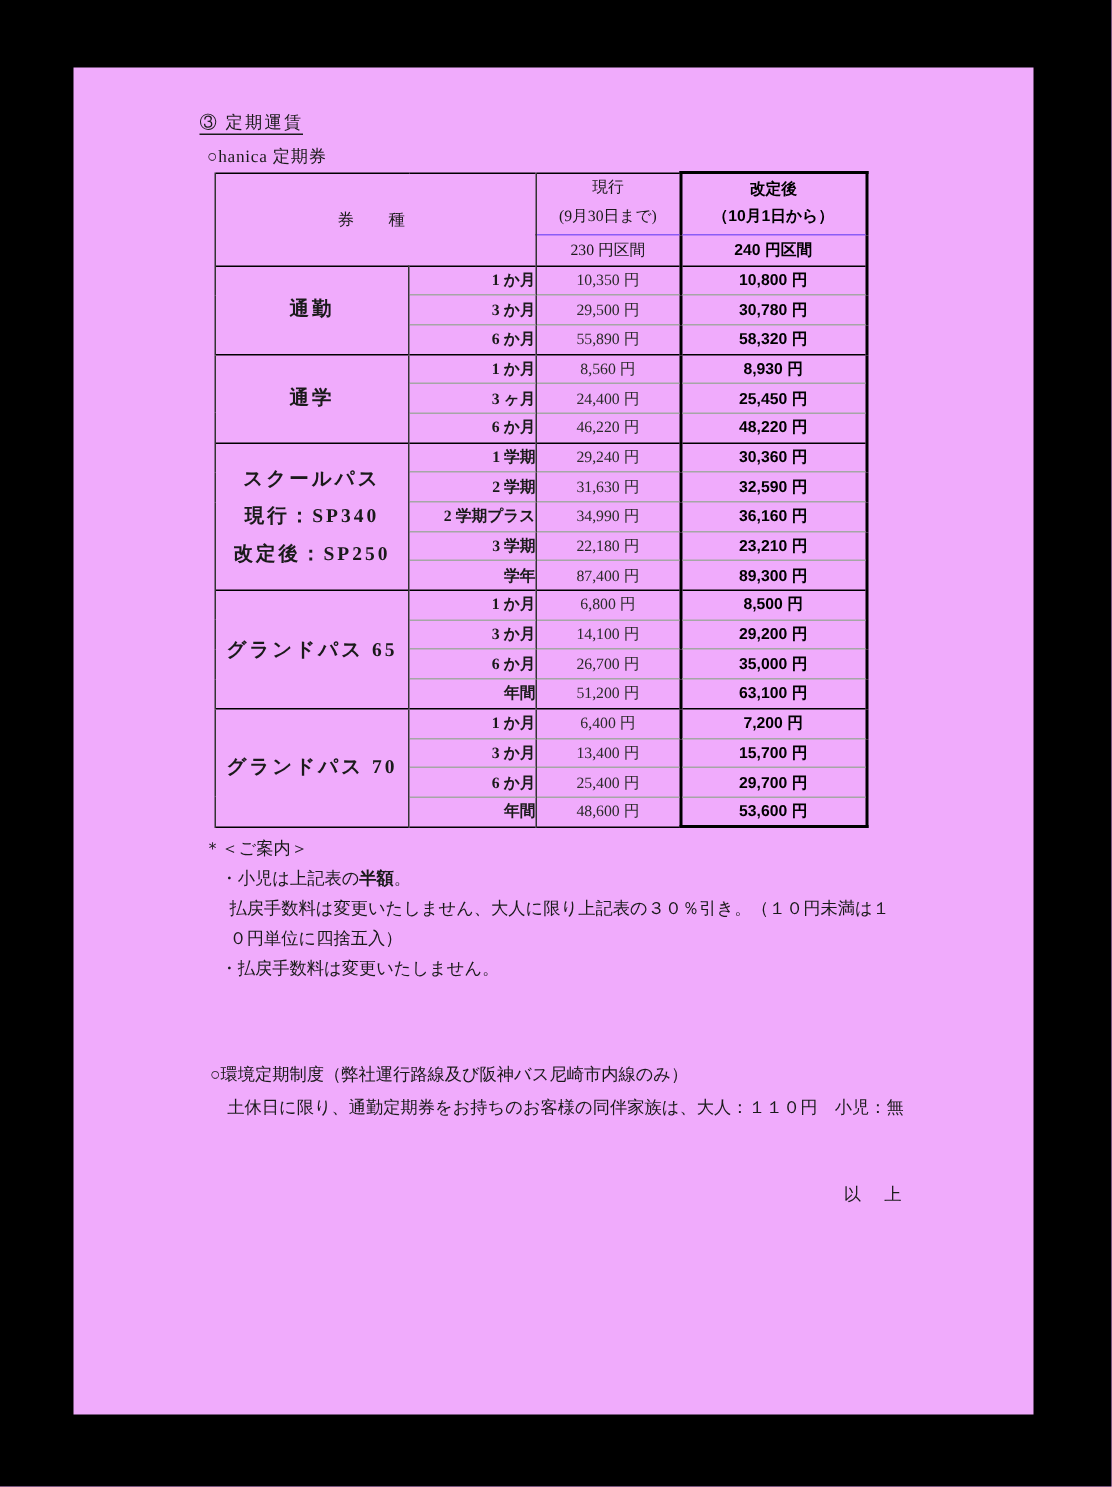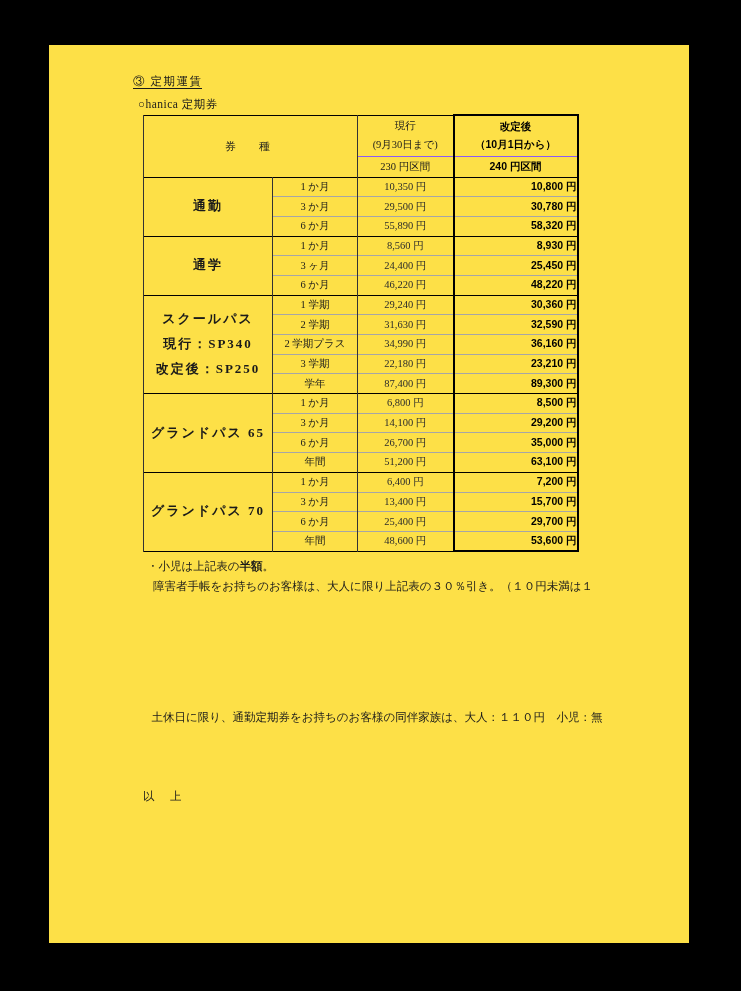--- a/index.html
+++ b/index.html
@@ -6,7 +6,7 @@
   html,body { width:741px; height:991px; }
   body { background:#000; position:relative; overflow:hidden;
          font-family:"Liberation Serif","DejaVu Serif",serif; color:#1a1a1a; }
-  .page { position:absolute; left:49px; top:45px; width:640px; height:898px; background:#fde047; }
+  .page { position:absolute; left:49px; top:45px; width:640px; height:898px; background:#f0abfc; }
 
   .sec-title { position:absolute; left:84px; top:29px; font-size:11.5px; letter-spacing:1.5px; }
   .sec-title span { border-bottom:1px solid #1a1a1a; padding-bottom:1px; }

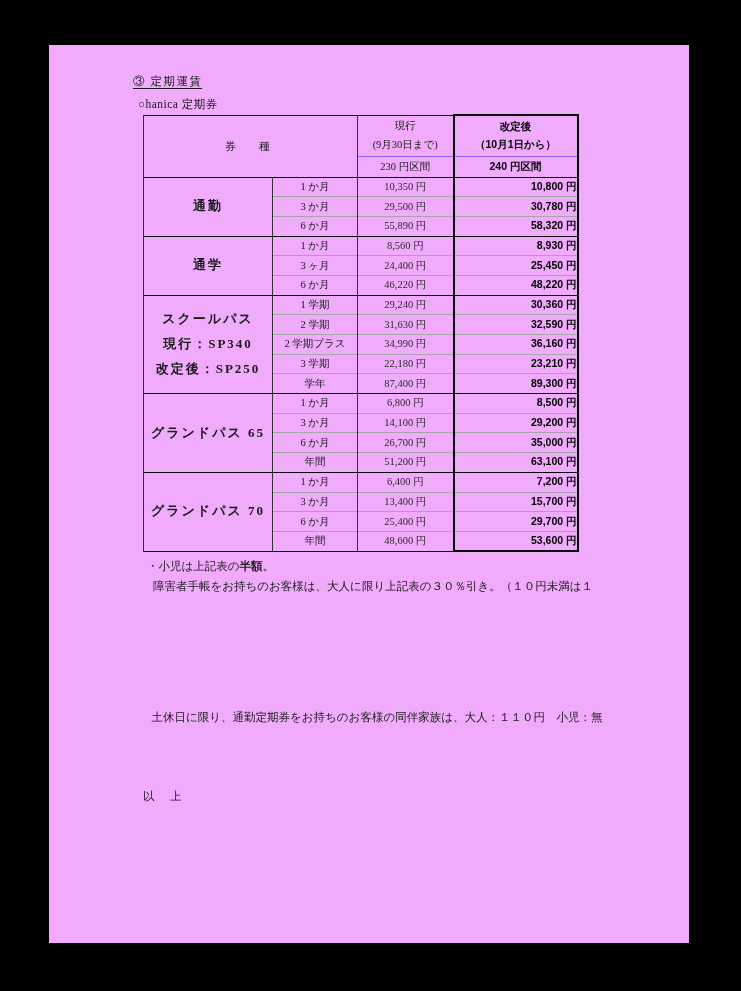--- a/index.html
+++ b/index.html
@@ -31,7 +31,7 @@
   tr.gstart td { border-top:1.3px solid #000; }
   tr.lastrow td.rev { border-bottom:2.5px solid #000; }
   td.cat { text-align:center; letter-spacing:2px; font-size:13px; line-height:1.9;font-weight:bold; }
-  td.per { text-align:center; padding-left:5px; }
+  td.per { text-align:right; padding-left:5px;font-weight:bold; }
   td.cur { text-align:center; padding-right:7px; color:#2b2b2b; }
   td.rev { text-align:right; padding-right:6px; font-size:10.5px;margin-left:17px; }
 

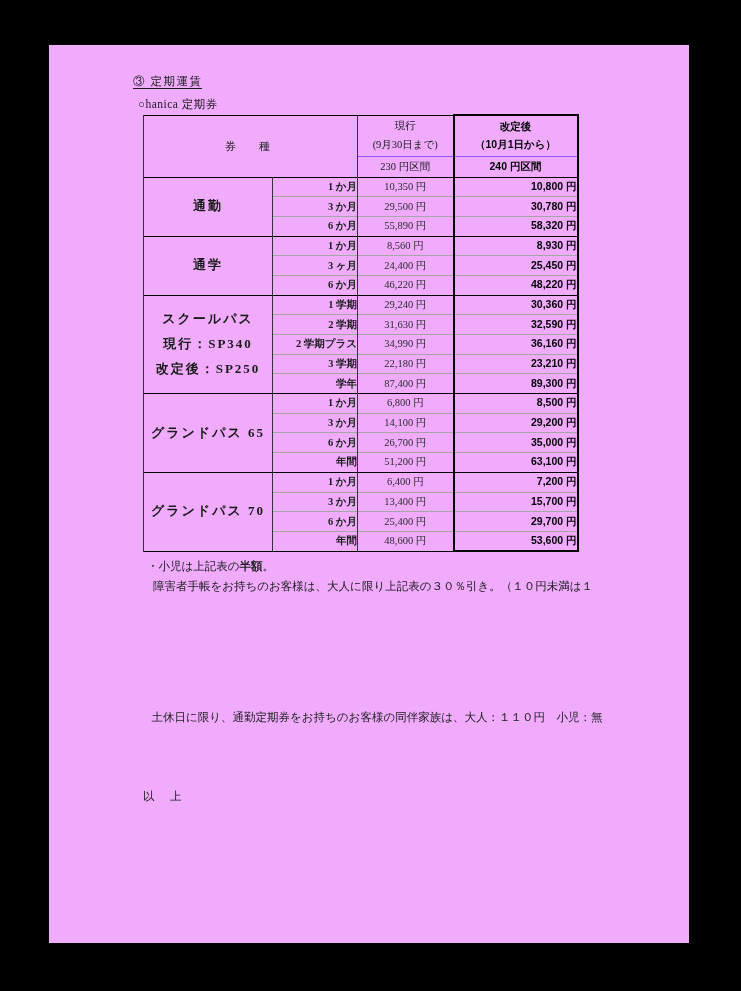--- a/index.html
+++ b/index.html
@@ -33,7 +33,7 @@
   td.cat { text-align:center; letter-spacing:2px; font-size:13px; line-height:1.9;font-weight:bold; }
   td.per { text-align:right; padding-left:5px;font-weight:bold; }
   td.cur { text-align:center; padding-right:7px; color:#2b2b2b; }
-  td.rev { text-align:right; padding-right:6px; font-size:10.5px;margin-left:17px; }
+  td.rev { text-align:center; padding-right:6px; font-size:10.5px;margin-left:17px; }
 
   .notes { position:absolute; left:87px; top:511px; width:480px; font-size:11.5px; }
   .notes div { line-height:20px; white-space:nowrap; }

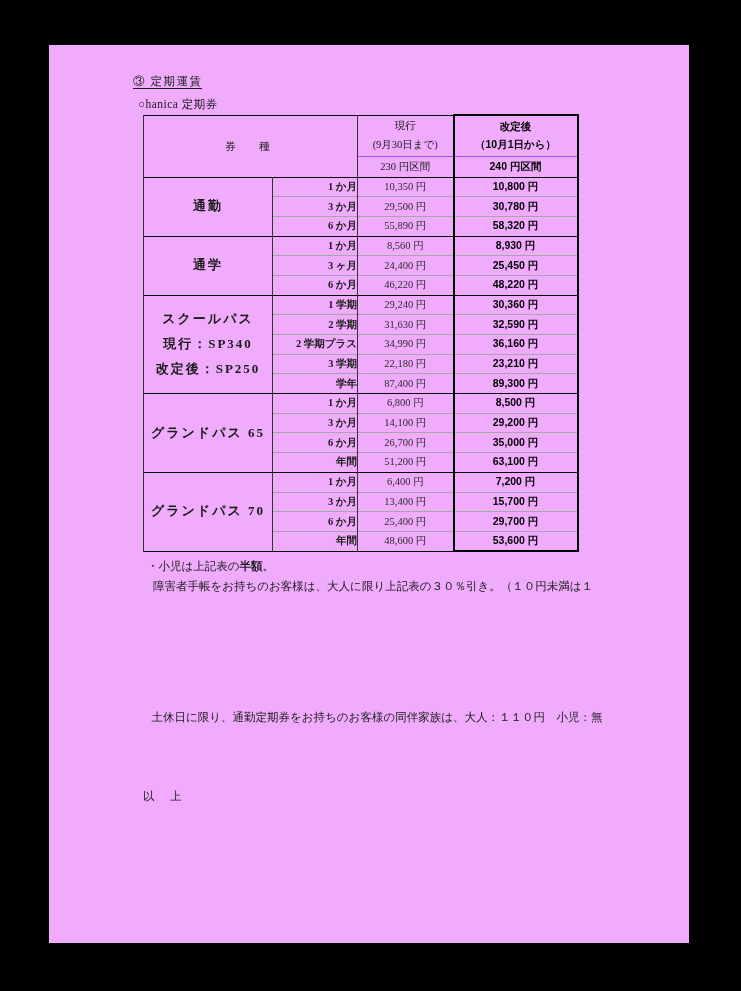--- a/index.html
+++ b/index.html
@@ -202,6 +202,7 @@
   </table>
 
   <div class="notes">
+    <div>＊＜ご案内＞</div>
     <div class="ind1"><span>・小児は上記表の</span><span class="bold-g">半額</span><span>。</span></div>
     <div class="ind2">障害者手帳をお持ちのお客様は、大人に限り上記表の３０％引き。（１０円未満は１</div>
   </div>

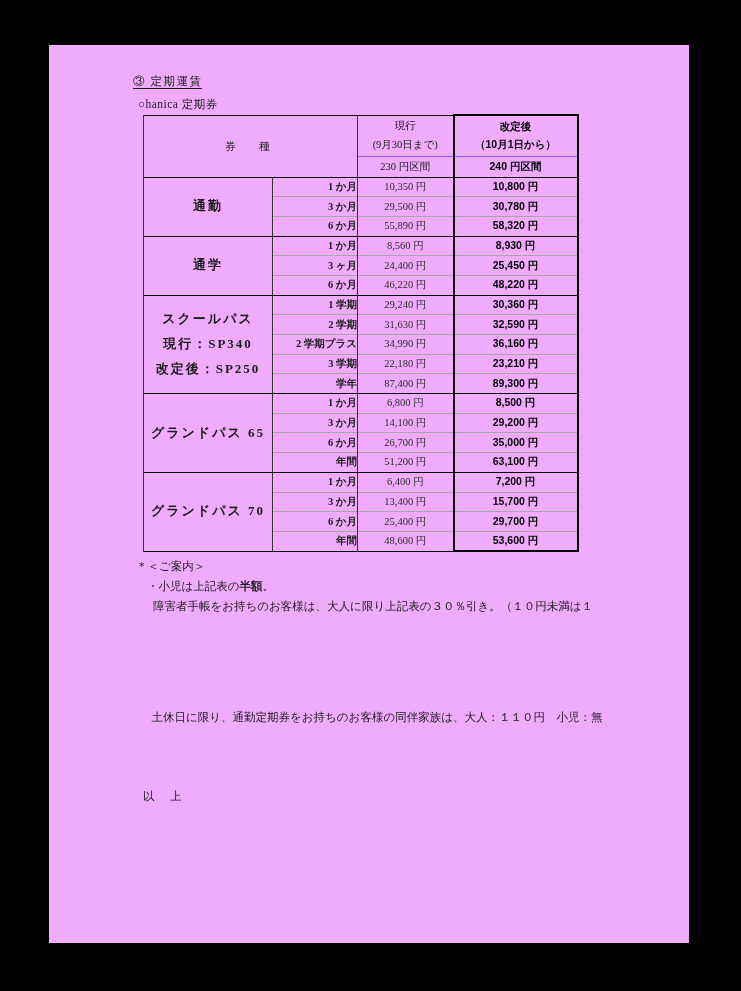--- a/index.html
+++ b/index.html
@@ -204,7 +204,7 @@
   <div class="notes">
     <div>＊＜ご案内＞</div>
     <div class="ind1"><span>・小児は上記表の</span><span class="bold-g">半額</span><span>。</span></div>
-    <div class="ind2">障害者手帳をお持ちのお客様は、大人に限り上記表の３０％引き。（１０円未満は１</div>
+    <div class="ind2">払戻手数料は変更いたしません、大人に限り上記表の３０％引き。（１０円未満は１</div>
   </div>
 
   <div class="env">

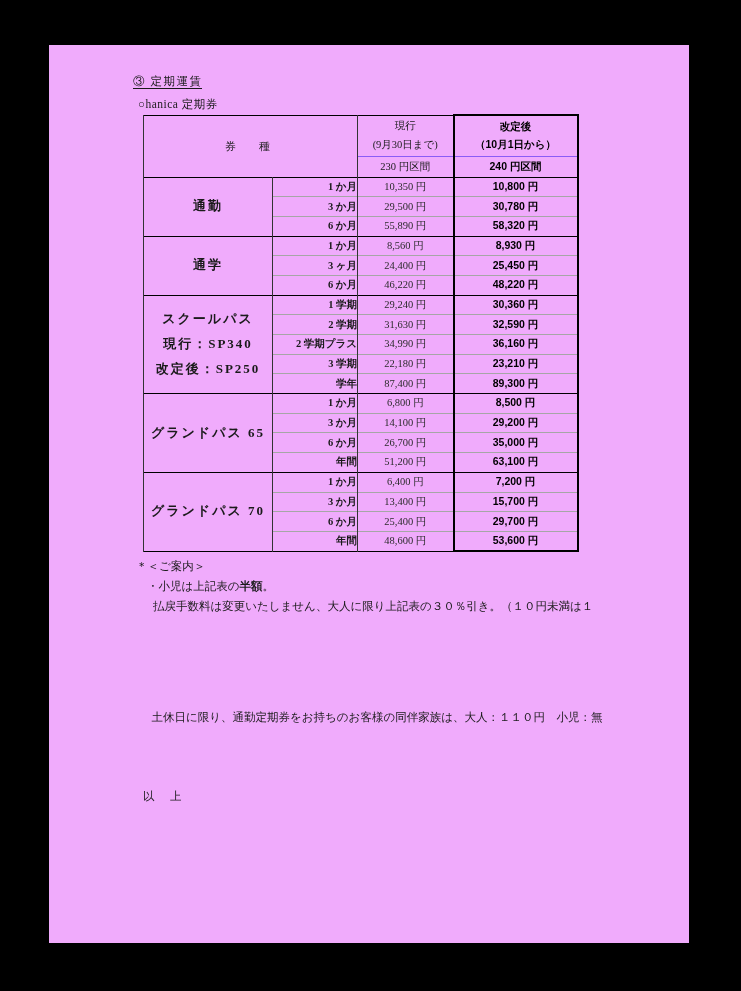--- a/index.html
+++ b/index.html
@@ -205,6 +205,7 @@
     <div>＊＜ご案内＞</div>
     <div class="ind1"><span>・小児は上記表の</span><span class="bold-g">半額</span><span>。</span></div>
     <div class="ind2">払戻手数料は変更いたしません、大人に限り上記表の３０％引き。（１０円未満は１</div>
+    <div class="ind2">０円単位に四捨五入）</div>
   </div>
 
   <div class="env">

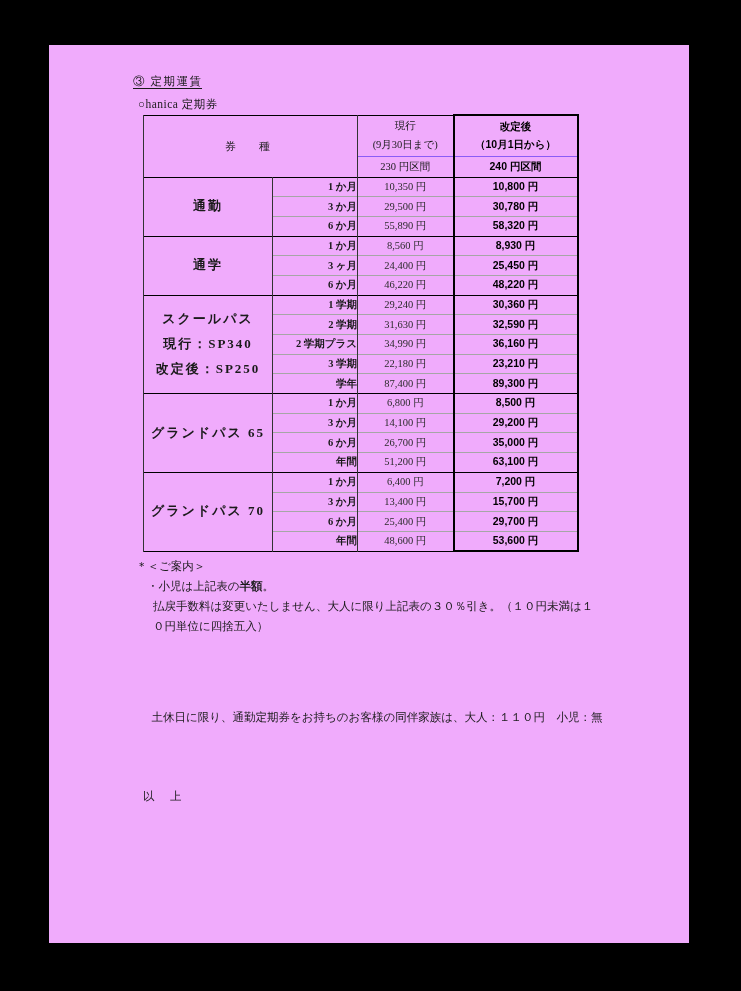--- a/index.html
+++ b/index.html
@@ -206,6 +206,7 @@
     <div class="ind1"><span>・小児は上記表の</span><span class="bold-g">半額</span><span>。</span></div>
     <div class="ind2">払戻手数料は変更いたしません、大人に限り上記表の３０％引き。（１０円未満は１</div>
     <div class="ind2">０円単位に四捨五入）</div>
+    <div class="ind1">・払戻手数料は変更いたしません。</div>
   </div>
 
   <div class="env">

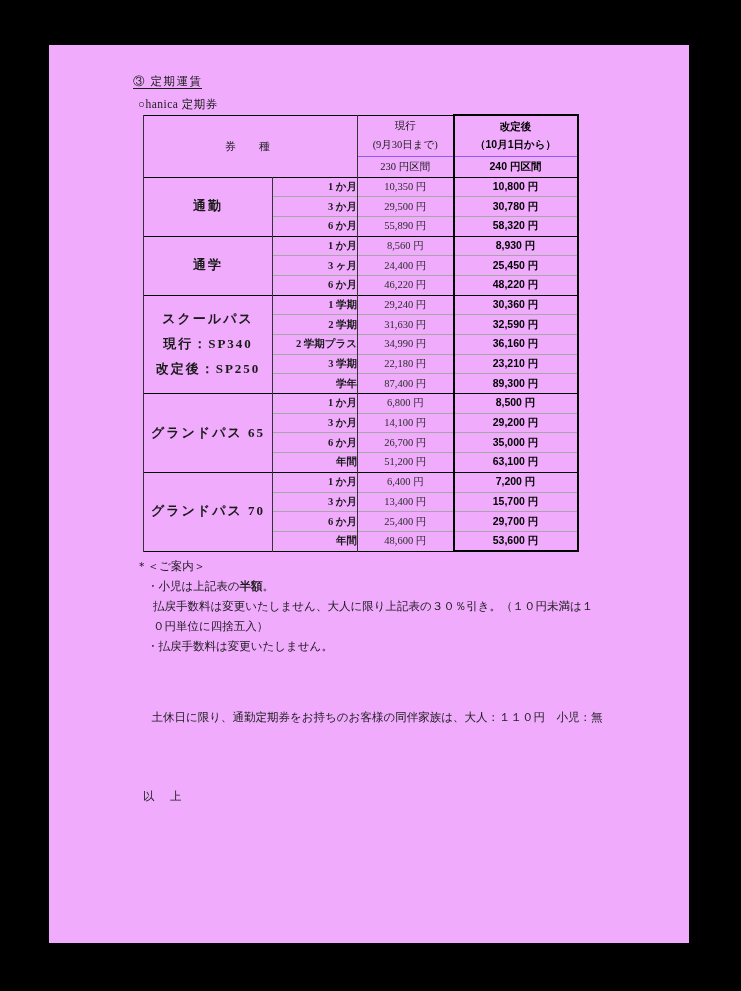--- a/index.html
+++ b/index.html
@@ -210,6 +210,7 @@
   </div>
 
   <div class="env">
+    <div>○環境定期制度（弊社運行路線及び阪神バス尼崎市内線のみ）</div>
     <div>　土休日に限り、通勤定期券をお持ちのお客様の同伴家族は、大人：１１０円　小児：無</div>
   </div>
 

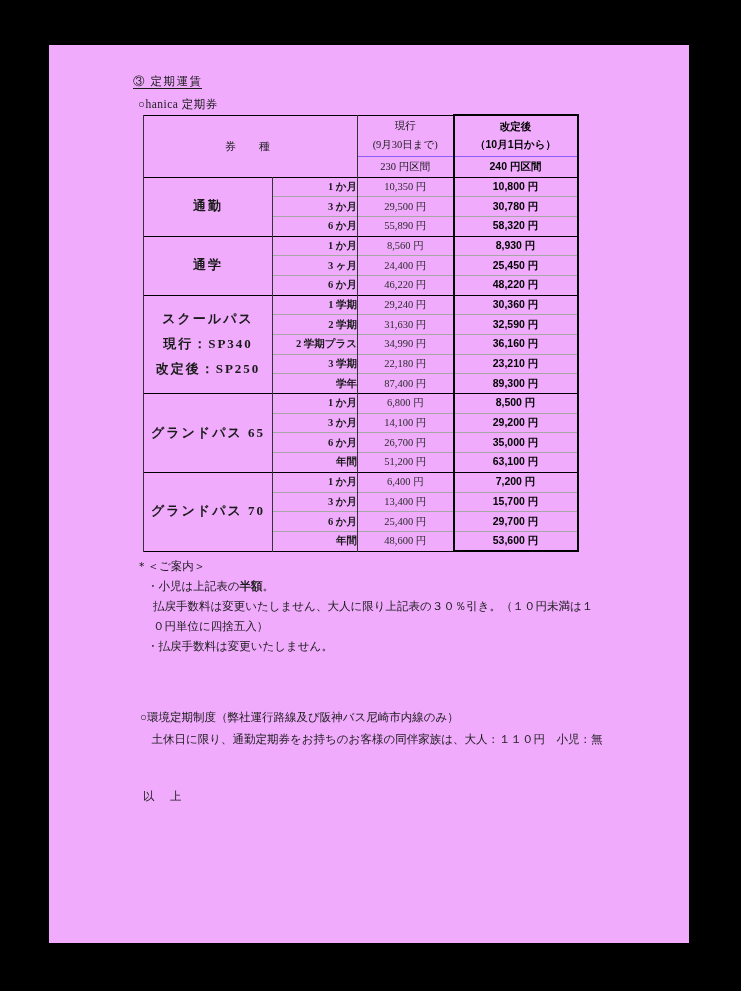--- a/index.html
+++ b/index.html
@@ -45,7 +45,7 @@
   .env div { line-height:22px; white-space:nowrap; }
 
   .closing { position:absolute; left:94px; top:744px; width:460px;
-             text-align:left; font-size:11.5px; letter-spacing:2px; }
+             text-align:right; font-size:11.5px; letter-spacing:2px; }
 </style>
 </head>
 <body>

